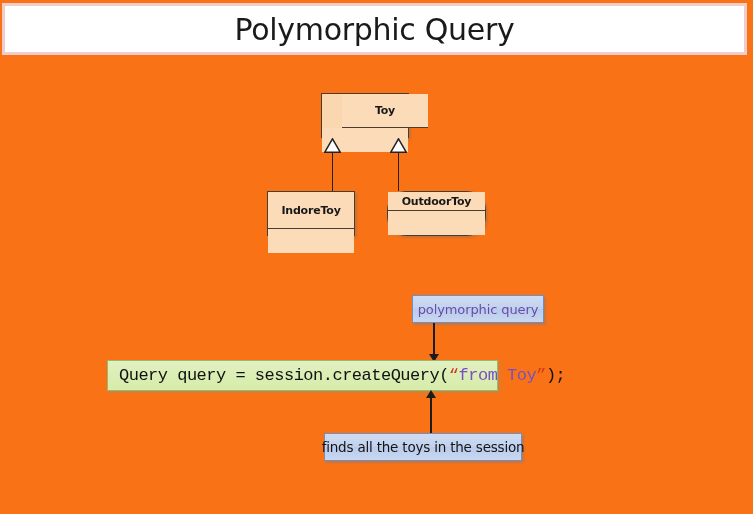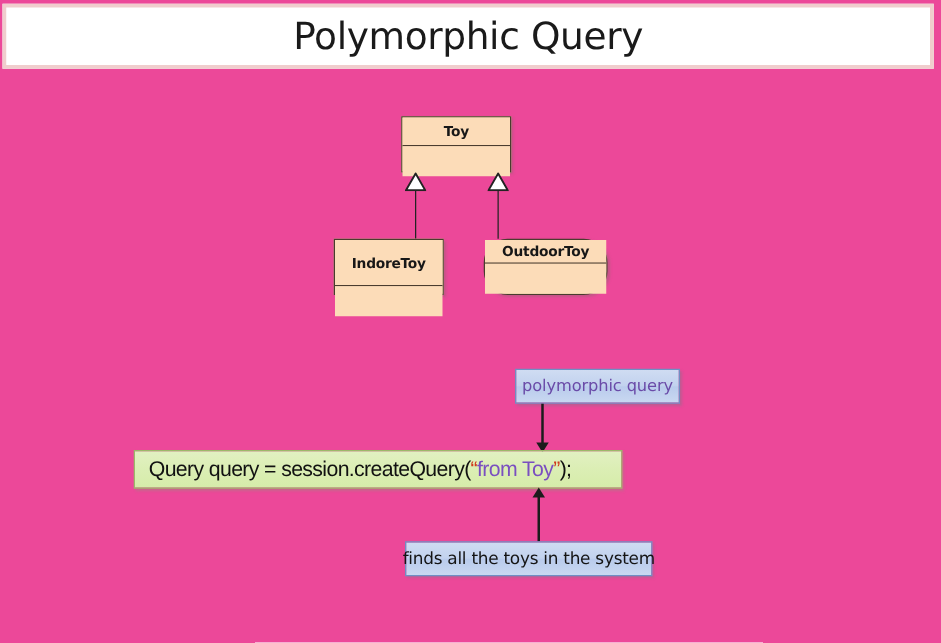--- a/index.html
+++ b/index.html
@@ -14,7 +14,7 @@
     position: relative;
     width: 753px;
     height: 514px;
-    background: #ec4899;
+    background: #f97316;
     overflow: hidden;
   }
 

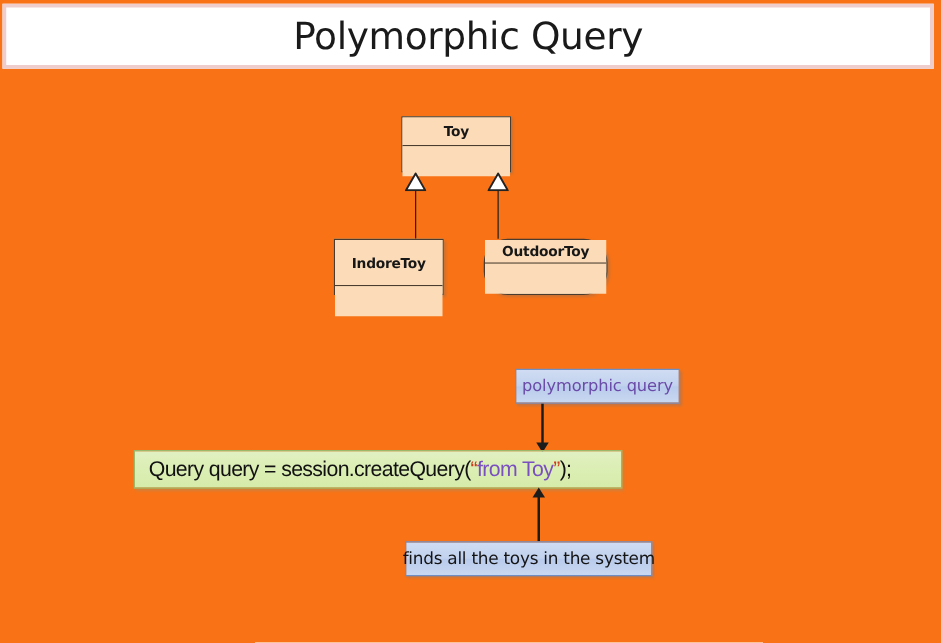--- a/index.html
+++ b/index.html
@@ -162,7 +162,7 @@
   </div>
 
   <div class="uml-box" style="left:321px; top:93px; width:88px; height:45px;">
-    <div class="uml-head" style="height:23px;">
+    <div class="uml-head" style="height:34px;margin-left:20px;">
       <span class="uml-head-text">Toy</span>
     </div>
     <div class="uml-body" style="height:24px;"></div>

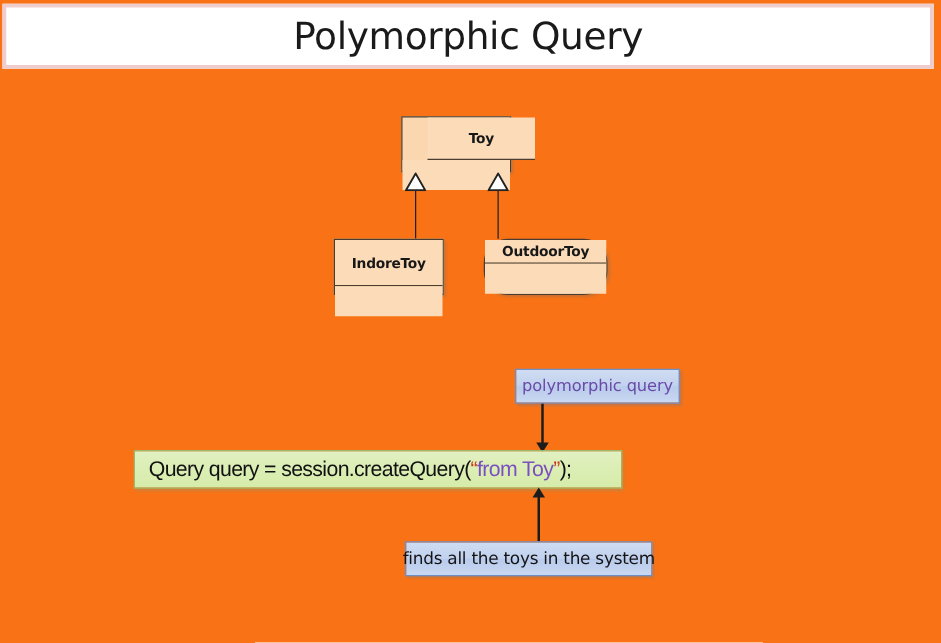--- a/index.html
+++ b/index.html
@@ -121,7 +121,7 @@
     box-shadow: 1.5px 1.5px 2px rgba(140,150,120,0.40);
   }
   .code-text {
-    font-family: Liberation Sans, sans-serif;
+    font-family: Liberation Mono, monospace;
     font-size: 17px;
     color: #111111;
     white-space: pre;

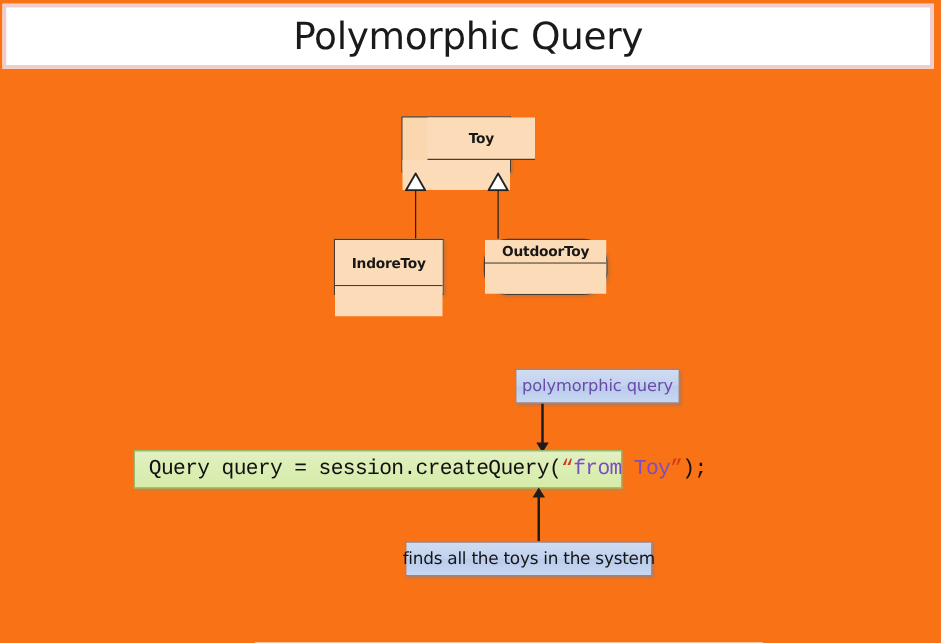--- a/index.html
+++ b/index.html
@@ -211,7 +211,7 @@
   <div class="arrow-shaft" style="left:430.2px; top:397px; height:36px;"></div>
 
   <div class="callout callout-blue" style="left:324px; top:433px; width:198px; height:28px;">
-    <span class="callout-text-black">finds all the toys in the system</span>
+    <span class="callout-text-black">finds all the toys in the session</span>
   </div>
 
 </div>

